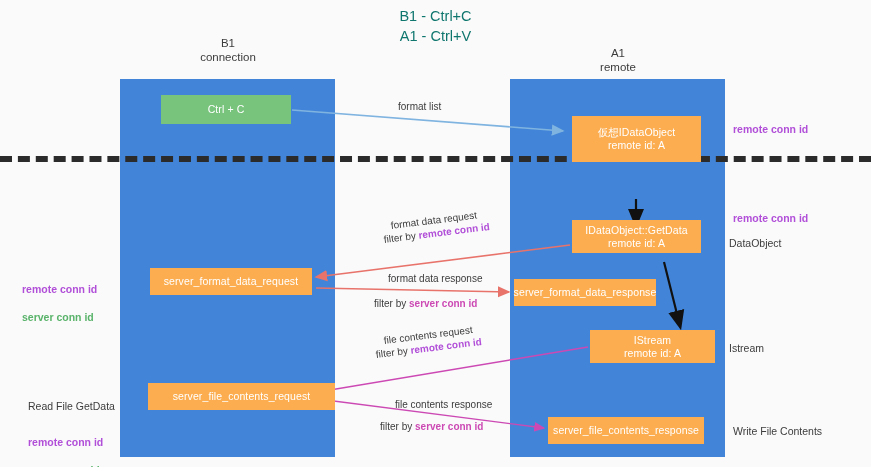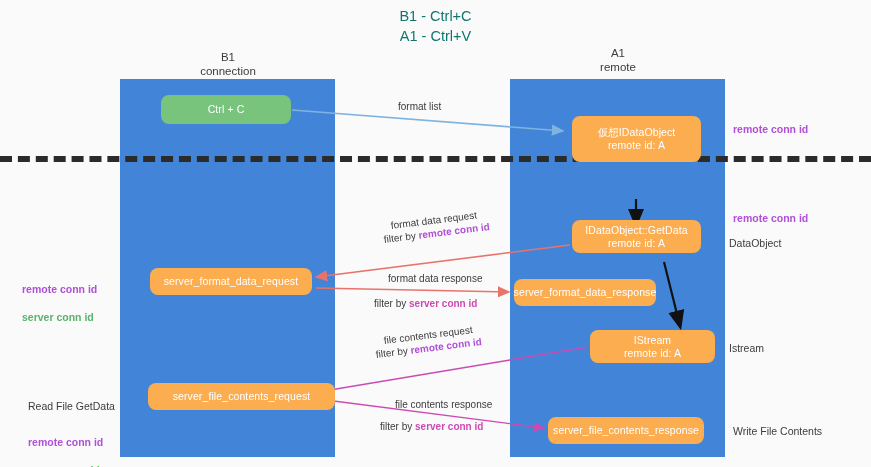--- a/index.html
+++ b/index.html
@@ -21,7 +21,7 @@
     position:absolute;text-align:center;font-size:11.5px;line-height:14px;
     color:#3c3c3c;white-space:pre-line;width:200px;
   }
-  #head-b1{left:128px;top:50px;}
+  #head-b1{left:128px;top:36px;}
   #head-a1{left:518px;top:46px;}
 
   .node{

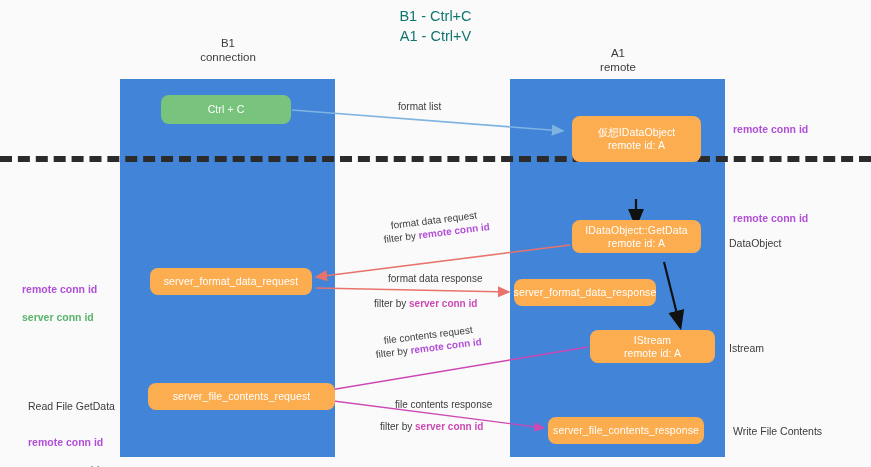--- a/index.html
+++ b/index.html
@@ -25,7 +25,7 @@
   #head-a1{left:518px;top:46px;}
 
   .node{
-    position:absolute;border-radius:8px;color:#fff;text-align:center;
+    position:absolute;border-radius:0;color:#fff;text-align:center;
     display:flex;align-items:center;justify-content:center;
     font-size:10.5px;line-height:13px;white-space:pre-line;
     letter-spacing:.1px;

